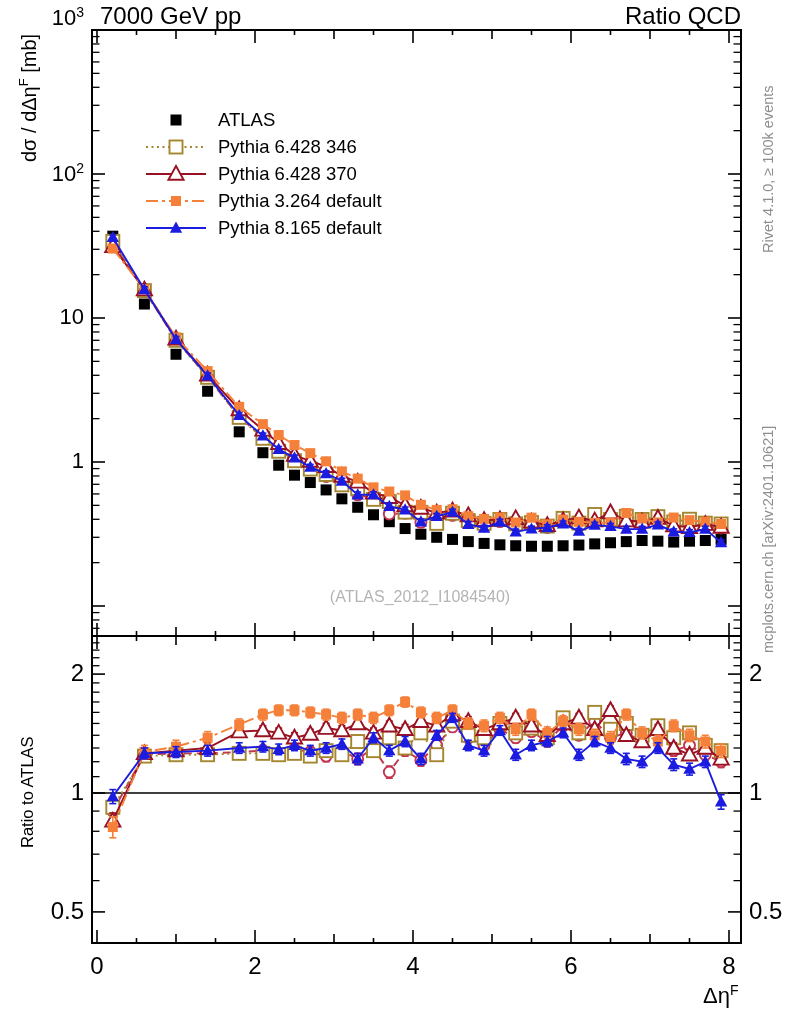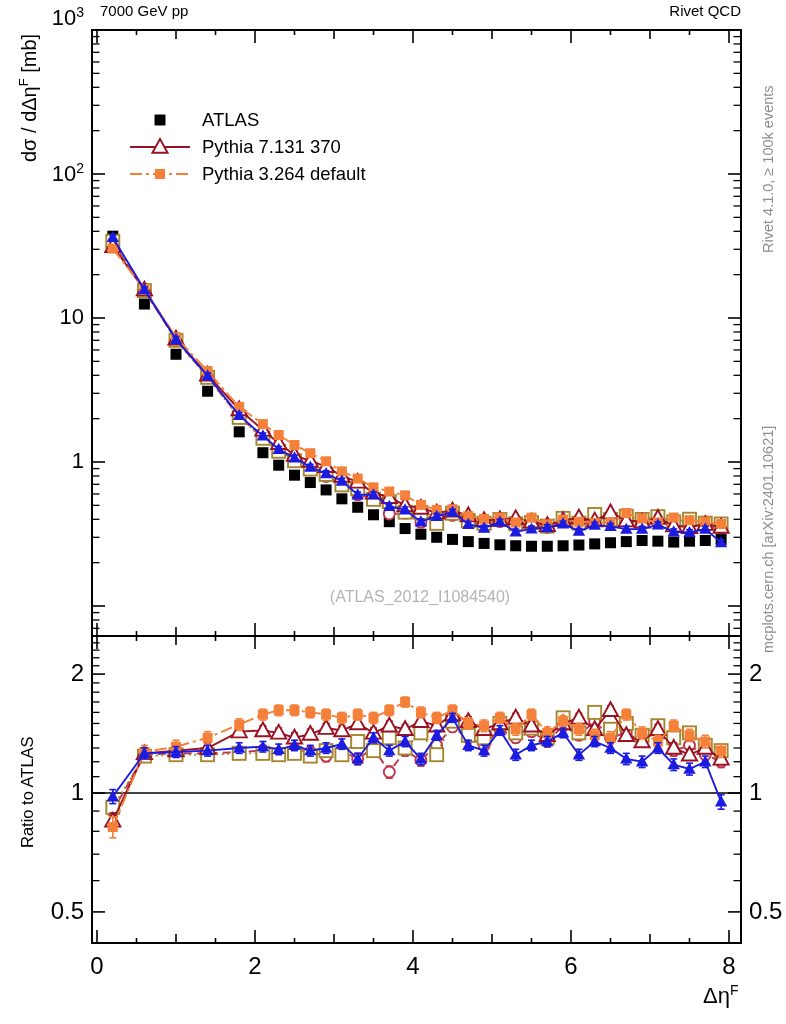--- a/index.html
+++ b/index.html
@@ -7,7 +7,7 @@
         font-family:"Liberation Sans",sans-serif;color:#000;}
   .abs{position:absolute;white-space:nowrap;}
   #plot-svg{position:absolute;left:0;top:0;}
-  .hdr{font-size:15px;top:2px;}
+  .hdr{font-size:24px;top:2px;}
   .title-line{font-size:19.5px;left:108px;top:60px;letter-spacing:0px;}
   .title-line sub{font-size:13px;}
   .watermark{font-size:16px;color:#b4b4b4;left:0;width:840px;text-align:center;top:588px;}

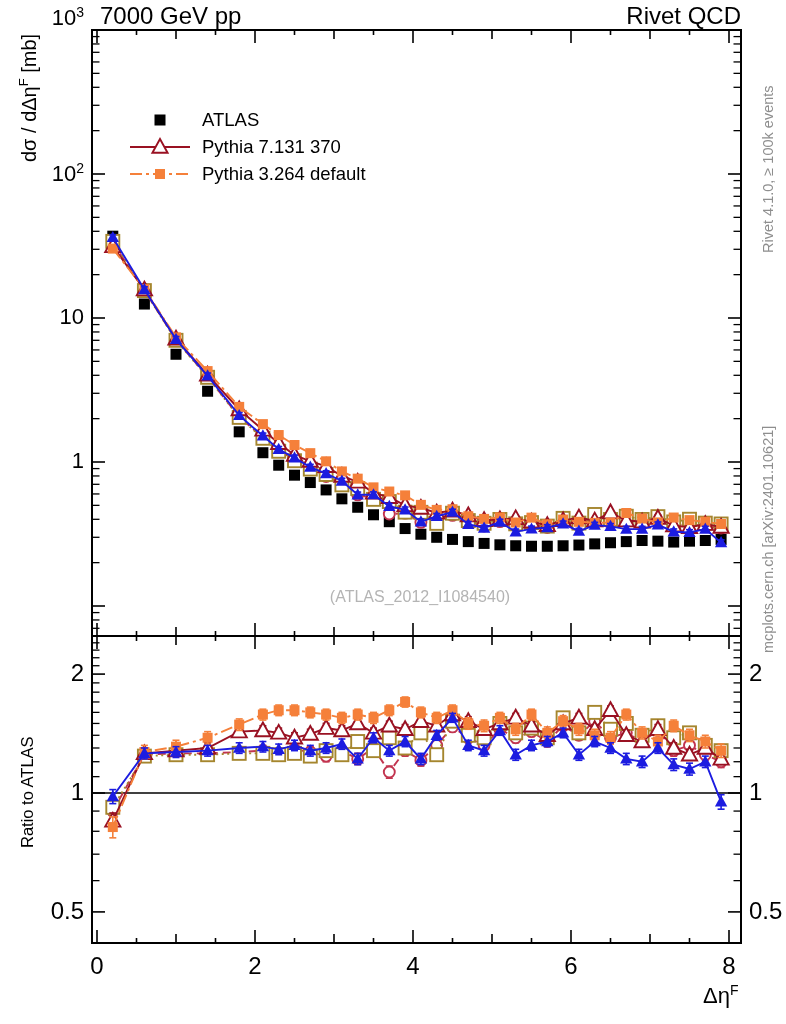--- a/index.html
+++ b/index.html
@@ -1692,7 +1692,7 @@
     </svg>
 
   <div class="abs hdr" style="left:100px;">7000 GeV pp</div>
-  <div class="abs hdr" style="right:45px;">Rivet QCD</div>
+  <div class="abs hdr" style="right:45px;">Ratio QCD</div>
 
 
   <div class="abs legend" id="legend">

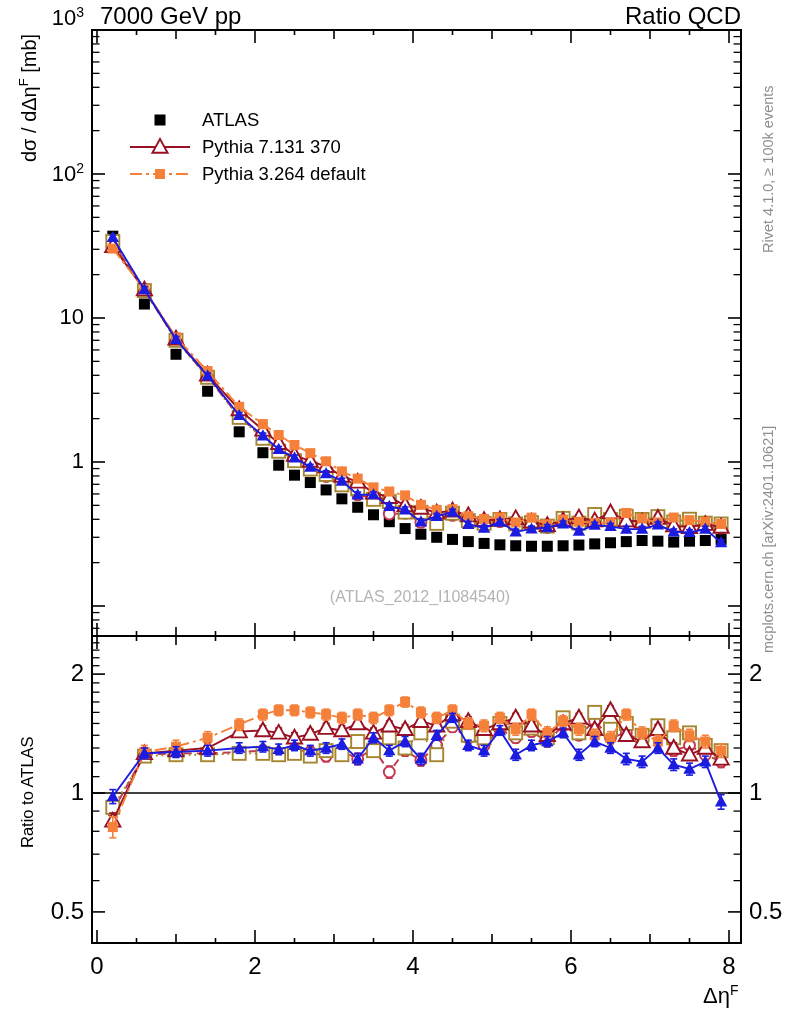--- a/index.html
+++ b/index.html
@@ -17,7 +17,7 @@
   .ylab-ratio{font-size:16.5px;transform:rotate(-90deg);transform-origin:0 0;left:18px;top:848px;}
   .xlab{font-size:22px;left:703px;top:982px;}
   .xlab sup{font-size:14px;}
-  .legend{left:128px;top:106px;}
+  .legend{left:144px;top:106px;}
   .legend-row{display:flex;align-items:center;height:27px;}
   .legend-label{font-size:18.5px;margin-left:10px;}
   .ytick-main{font-size:22px;text-align:right;width:80px;}

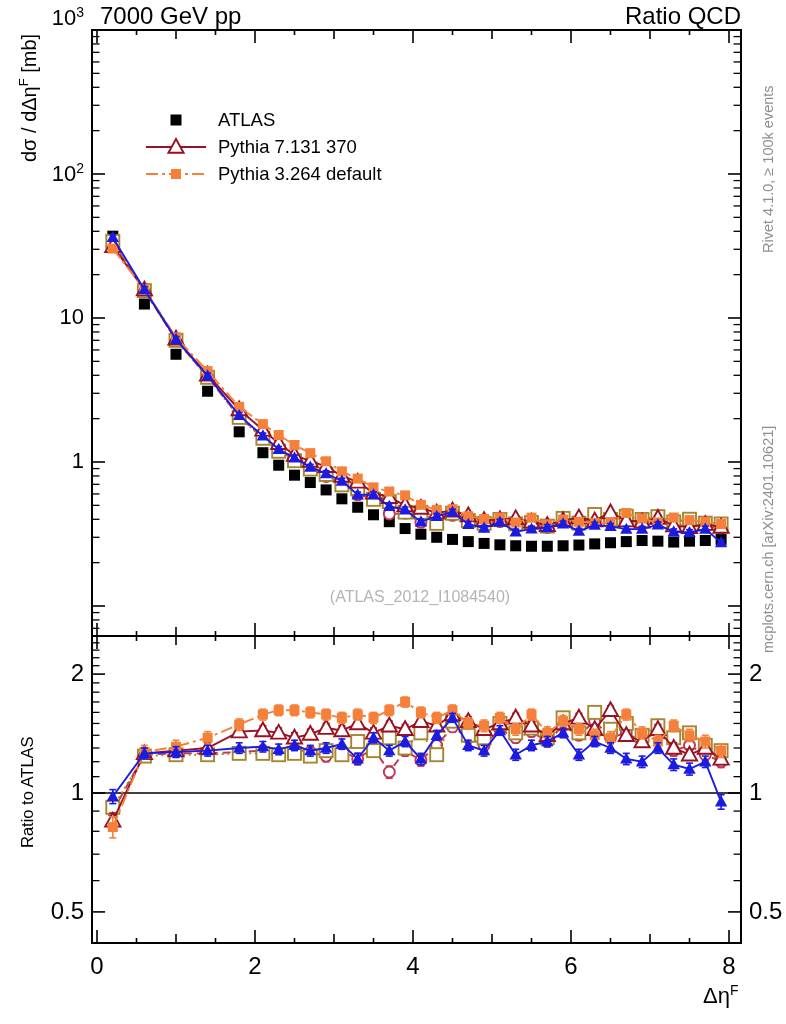--- a/index.html
+++ b/index.html
@@ -1704,6 +1704,13 @@
       </div>
       <div class="legend-row">
         <svg width="64" height="22">
+          <line x1="2" y1="11" x2="62" y2="11" stroke="#a5862e" stroke-width="1.9" stroke-dasharray="2 3.5"></line>
+          <rect x="25.5" y="4.5" width="13" height="13" fill="#fff" stroke="#a5862e" stroke-width="1.9"></rect>
+        </svg>
+        <span class="legend-label">Pythia 6.428 346</span>
+      </div>
+      <div class="legend-row">
+        <svg width="64" height="22">
           <line x1="2" y1="11" x2="62" y2="11" stroke="#991122" stroke-width="1.9"></line>
           <path d="M 32 3 L 39.6 16.759999999999998 L 24.4 16.759999999999998 Z" fill="#fff" stroke="#991122" stroke-width="1.9"></path>
         </svg>

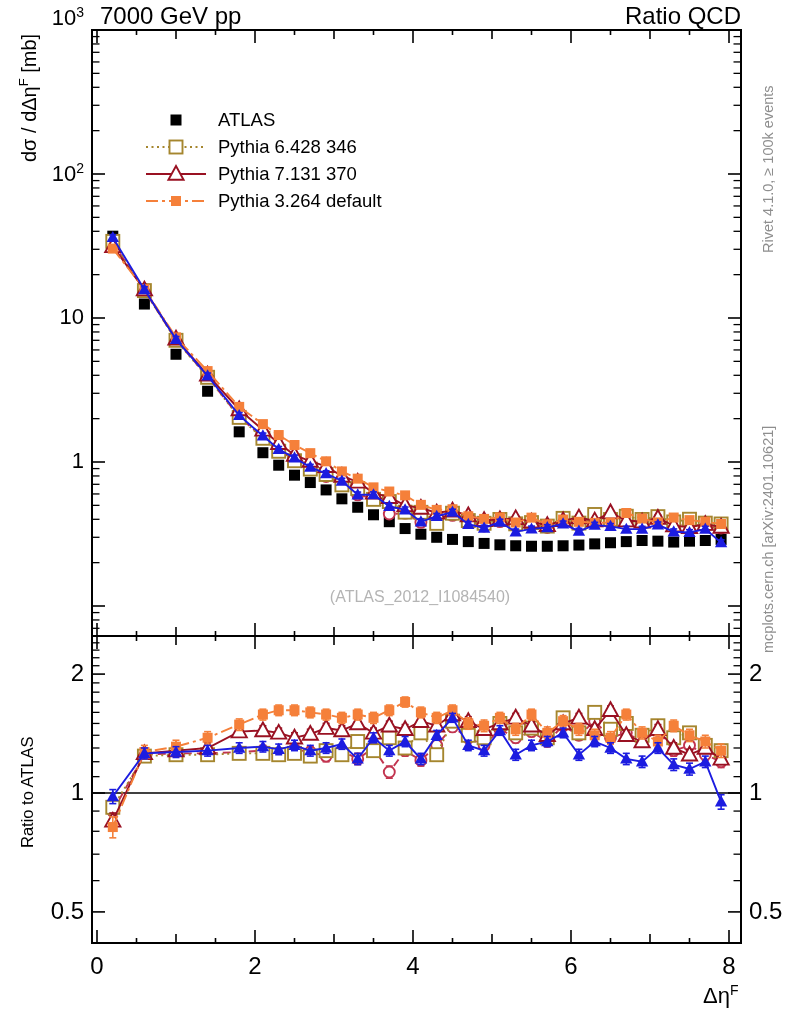--- a/index.html
+++ b/index.html
@@ -1714,7 +1714,7 @@
           <line x1="2" y1="11" x2="62" y2="11" stroke="#991122" stroke-width="1.9"></line>
           <path d="M 32 3 L 39.6 16.759999999999998 L 24.4 16.759999999999998 Z" fill="#fff" stroke="#991122" stroke-width="1.9"></path>
         </svg>
-        <span class="legend-label">Pythia 7.131 370</span>
+        <span class="legend-label">Pythia 6.428 370</span>
       </div>
       <div class="legend-row">
         <svg width="64" height="22">

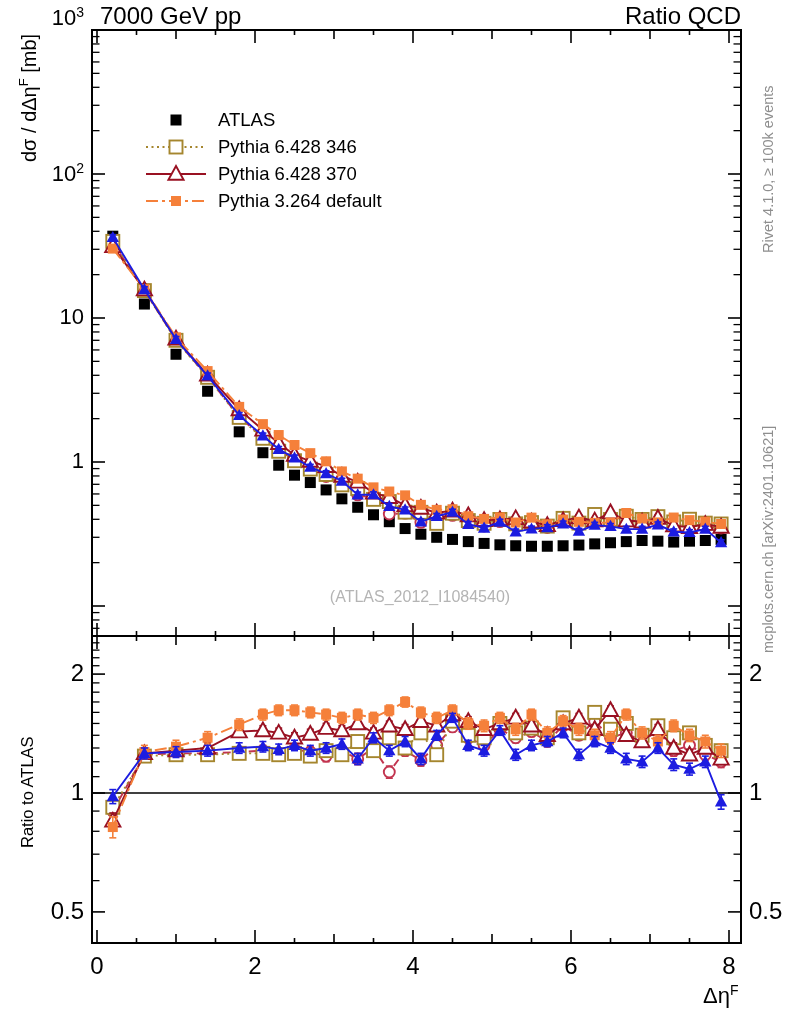--- a/index.html
+++ b/index.html
@@ -1723,6 +1723,13 @@
         </svg>
         <span class="legend-label">Pythia 3.264 default</span>
       </div>
+      <div class="legend-row">
+        <svg width="64" height="22">
+          <line x1="2" y1="11" x2="62" y2="11" stroke="#1c1ce0" stroke-width="1.9"></line>
+          <path d="M 32 4.5 L 38.175 15.68 L 25.825 15.68 Z" fill="#1c1ce0" stroke="#1c1ce0" stroke-width="0"></path>
+        </svg>
+        <span class="legend-label">Pythia 8.165 default</span>
+      </div>
     </div>
 
   <div class="abs watermark">(ATLAS_2012_I1084540)</div>

